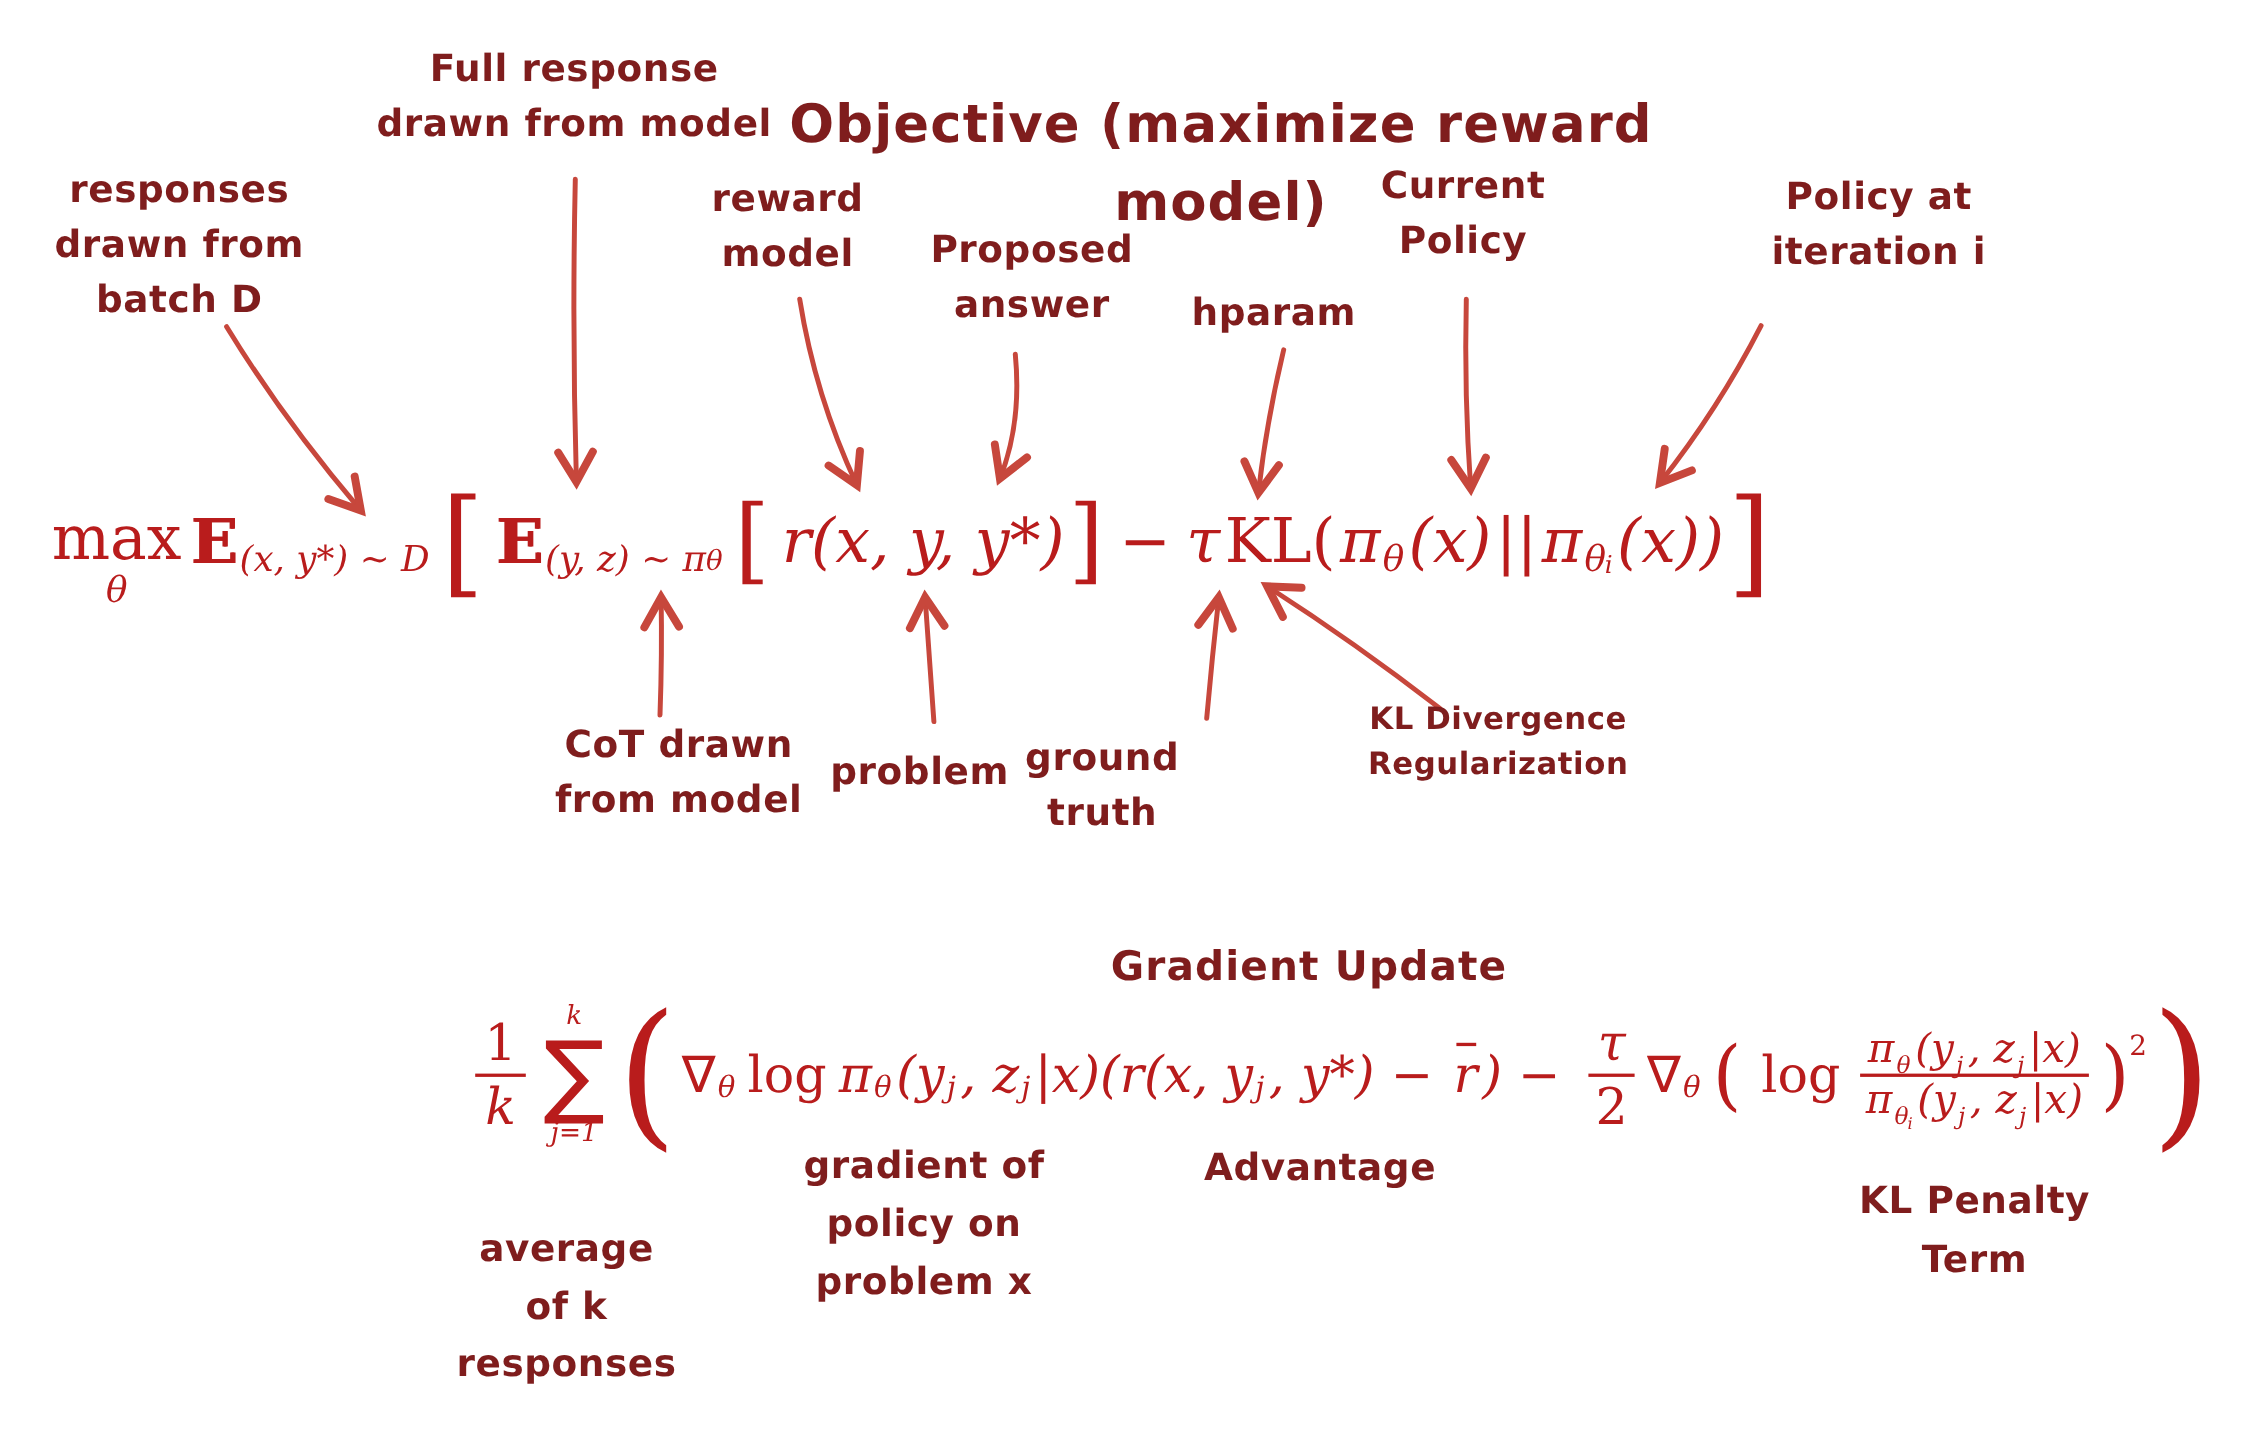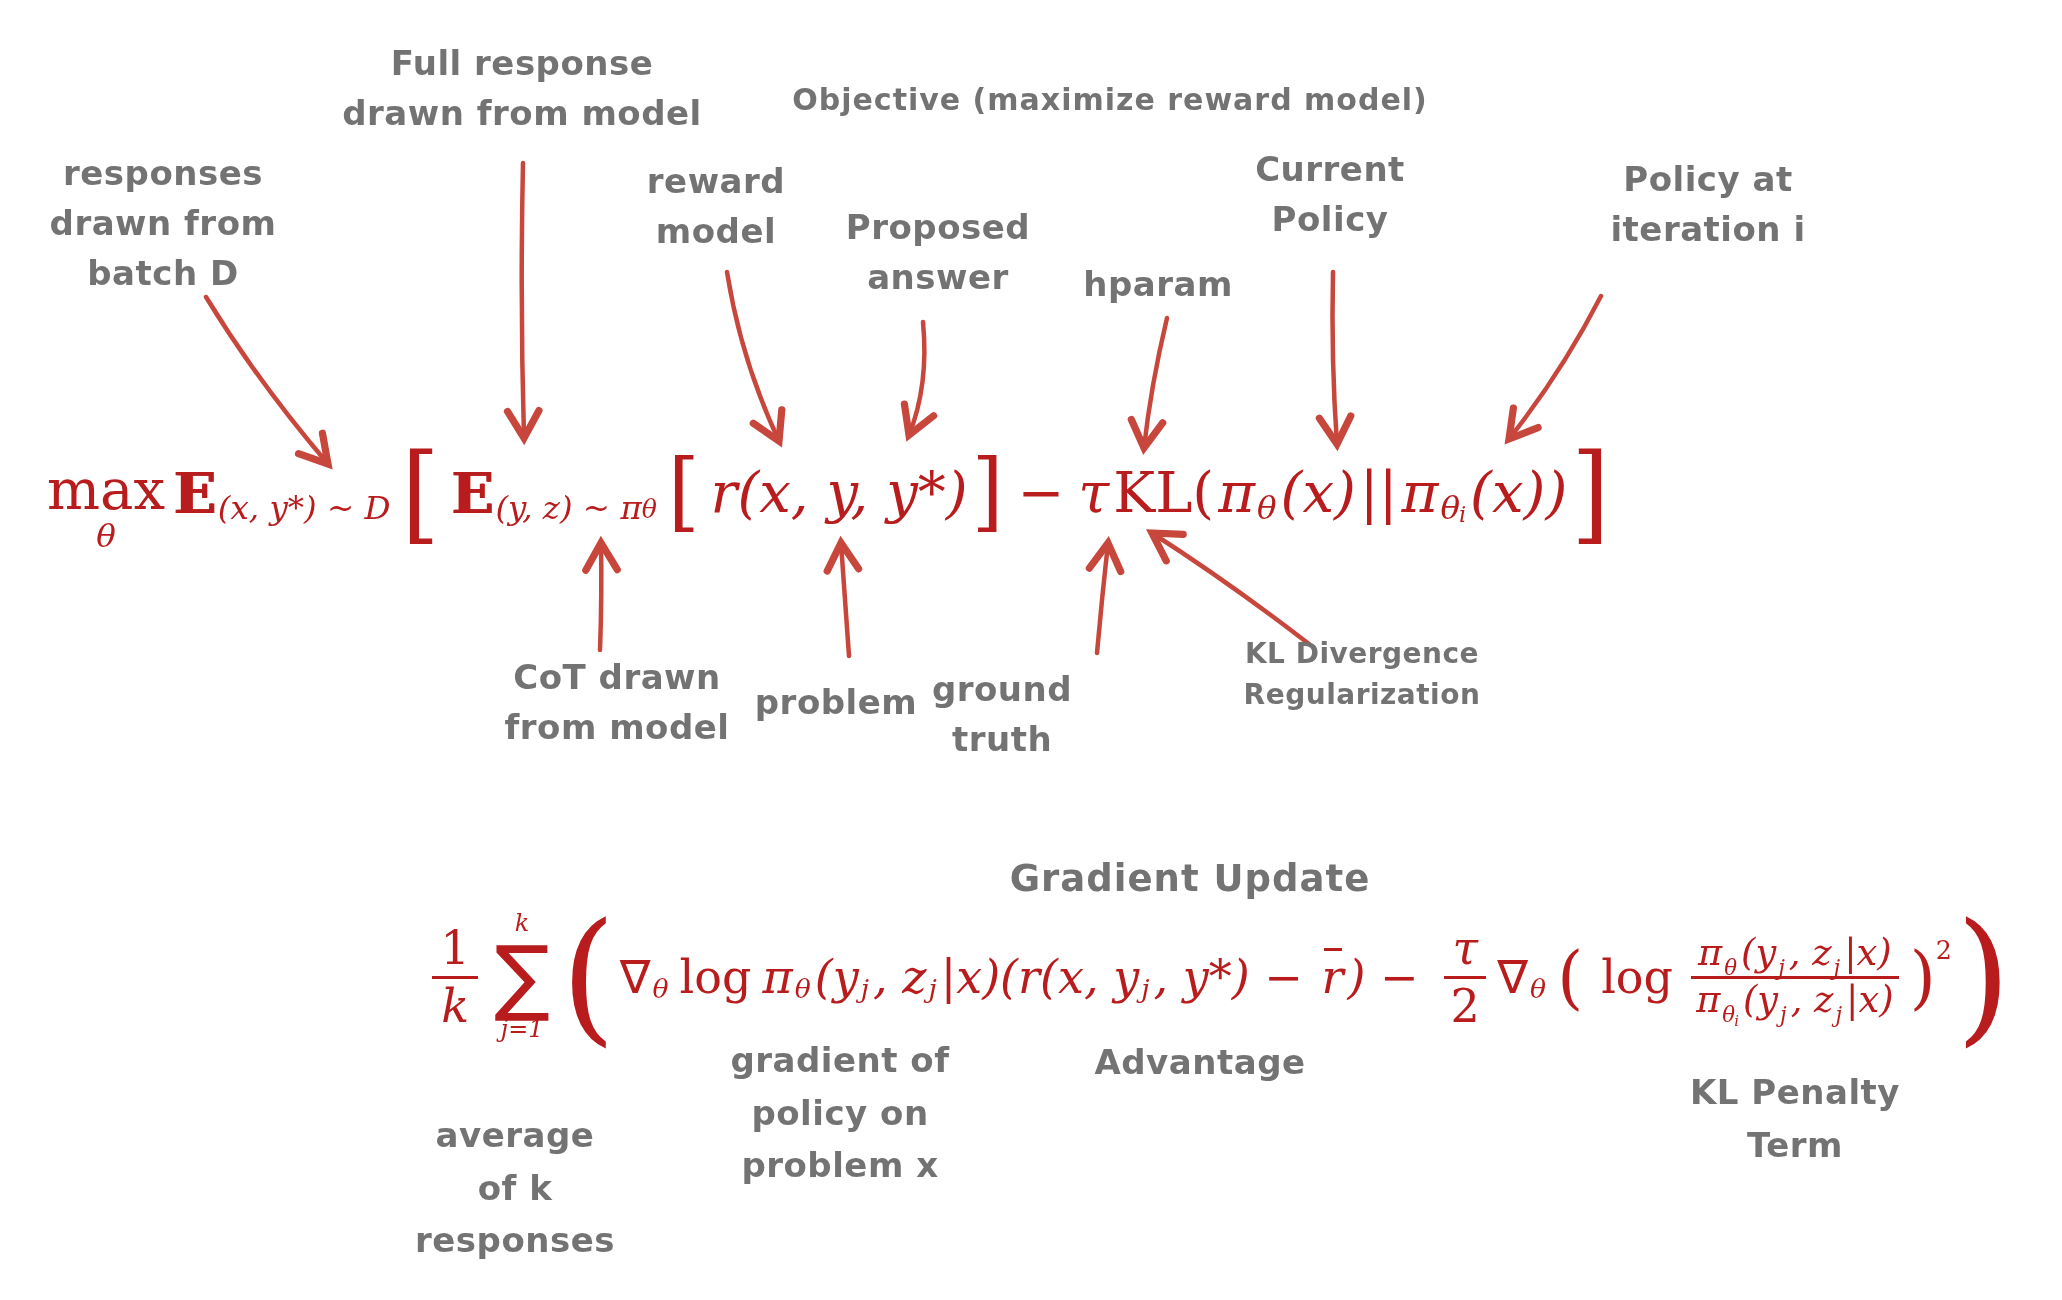--- a/index.html
+++ b/index.html
@@ -10,7 +10,7 @@
   
   .ann {
     position:absolute; transform:translateX(-50%);
-    color:#737373; font-weight:bold; font-size:34px; line-height:1.47;
+    color:#7f1d1d; font-weight:bold; font-size:34px; line-height:1.47;
     text-align:center; white-space:pre-line; letter-spacing:0.5px;
   }
   .ann.title { font-size:30px; letter-spacing:1px; }

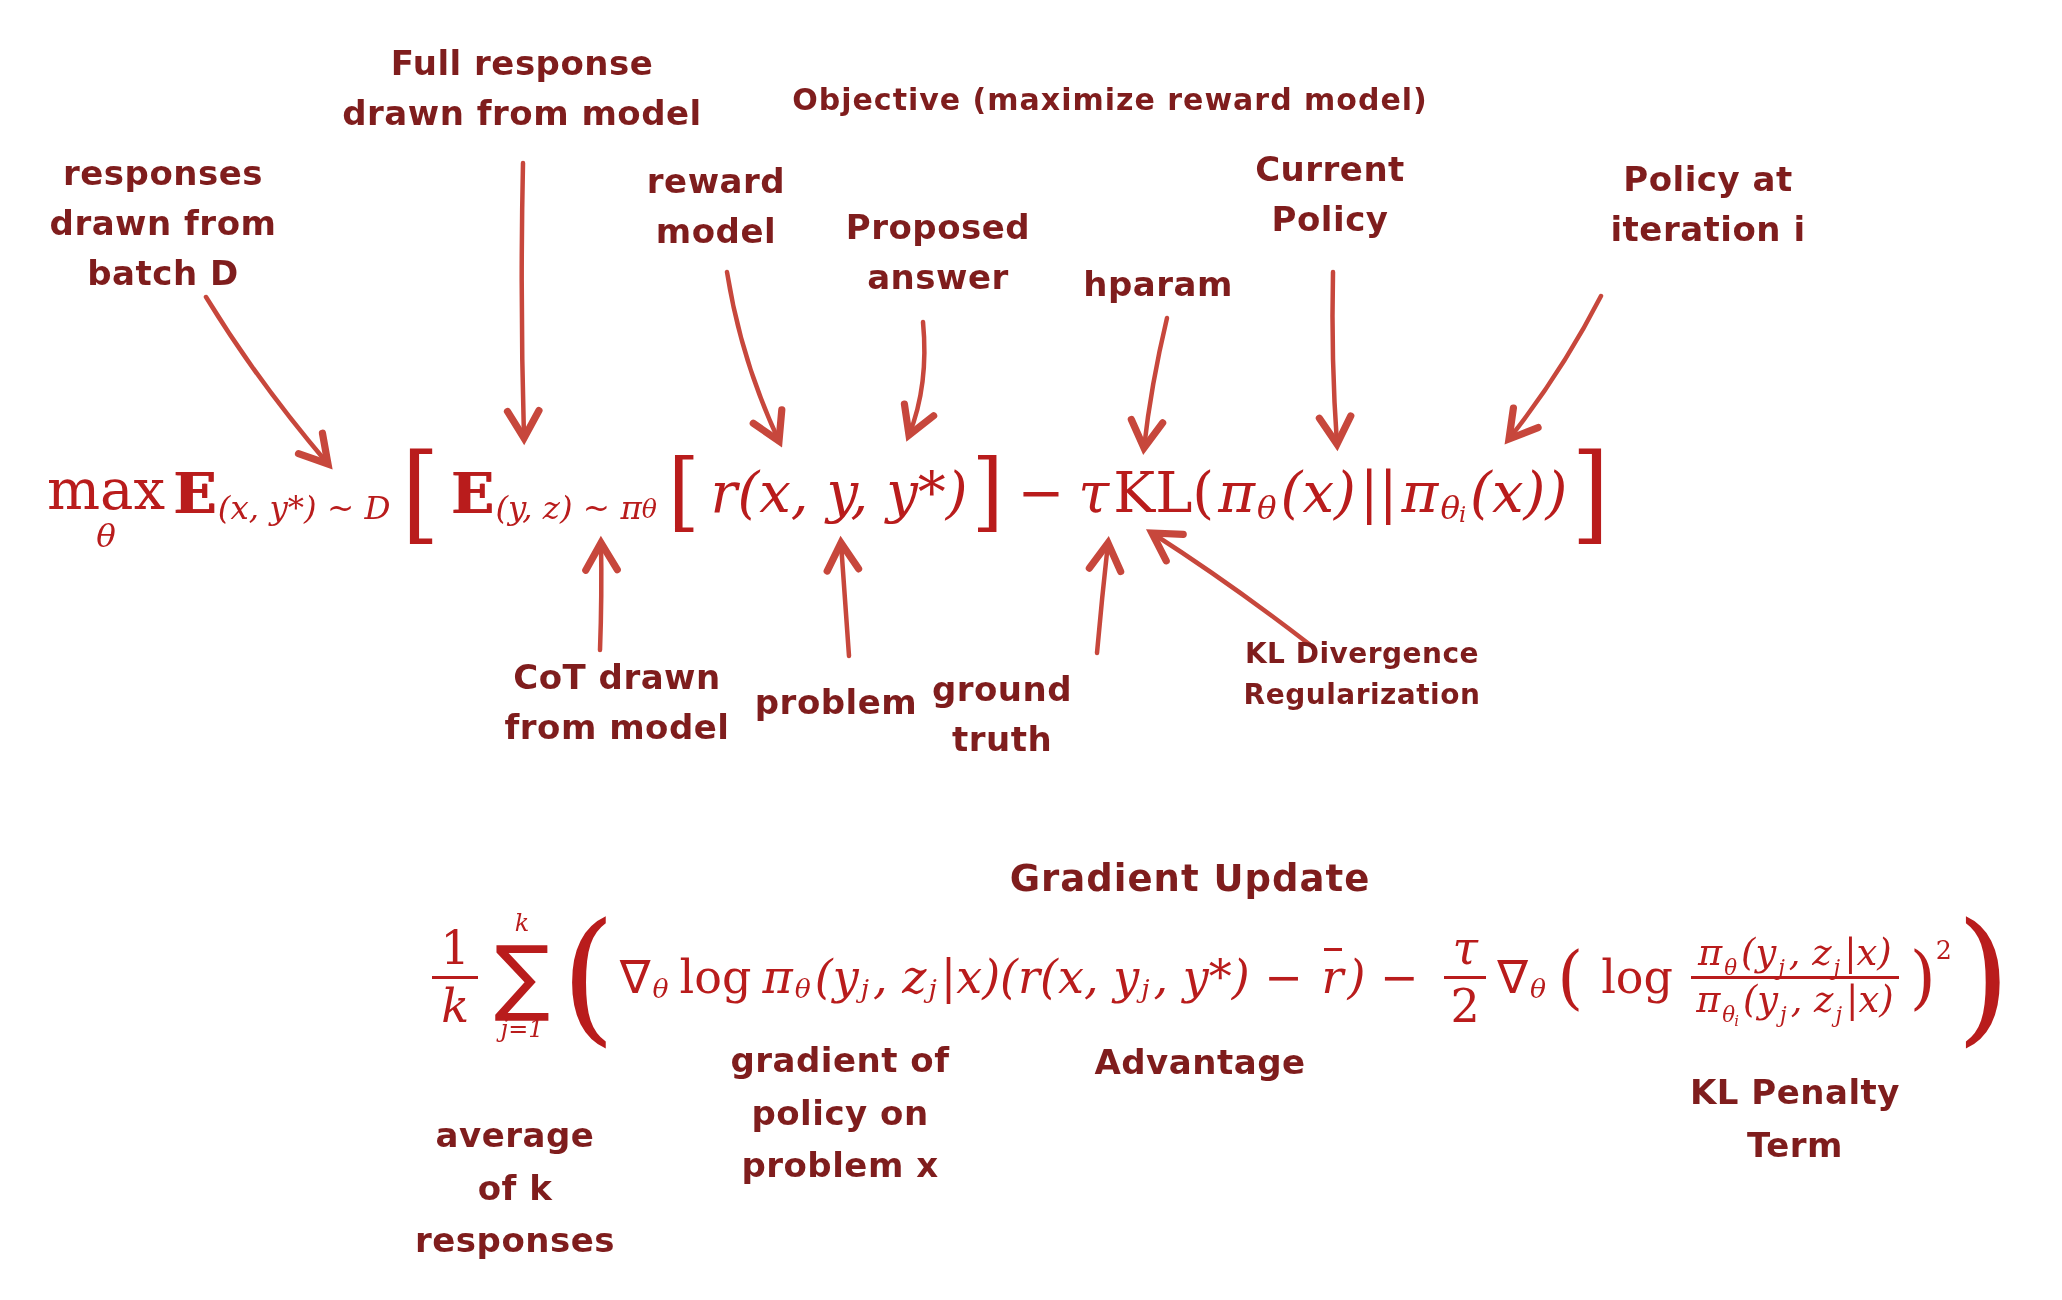--- a/index.html
+++ b/index.html
@@ -13,7 +13,7 @@
     color:#7f1d1d; font-weight:bold; font-size:34px; line-height:1.47;
     text-align:center; white-space:pre-line; letter-spacing:0.5px;
   }
-  .ann.title { font-size:30px; letter-spacing:1px; }
+  .ann.title { font-size:48px; letter-spacing:1px; }
   
   .formula {
     position:absolute; display:flex; align-items:center;

